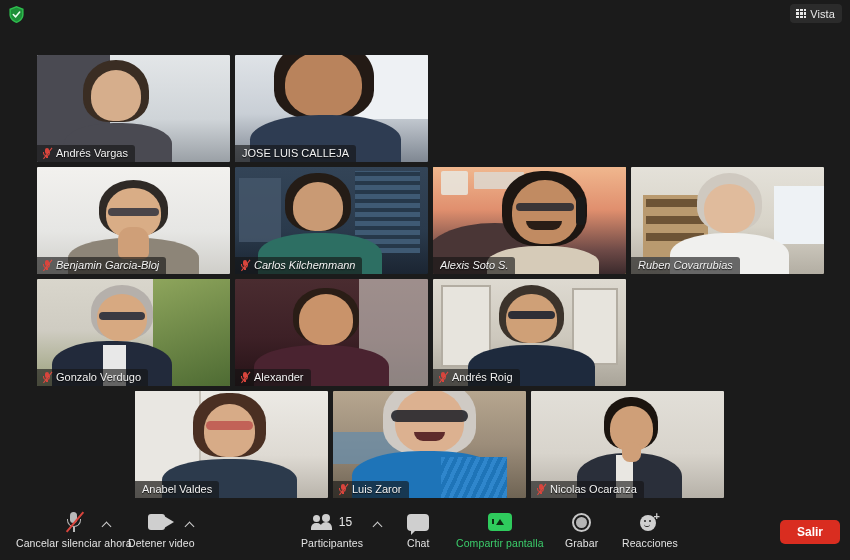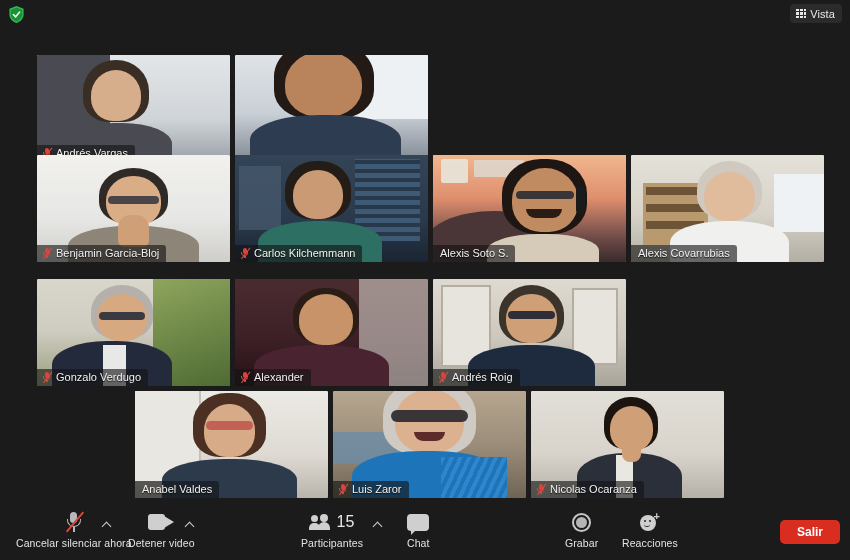--- a/index.html
+++ b/index.html
@@ -255,6 +255,9 @@
           <div class="person" style="left:20%;top:-14%;width:52%;height:74%;background:#231a15;border-radius:46% 46% 36% 36%"></div>
           <div class="person" style="left:26%;top:-4%;width:40%;height:62%;background:#b9835c"></div>
           <div class="torso" style="left:8%;top:56%;width:78%;height:50%;background:#2e3c52"></div>
+        </div>
+        <div class="plate nomic">
+          <span class="nm">JOSE LUIS CALLEJA</span>
         </div>
       </div>
     </div>

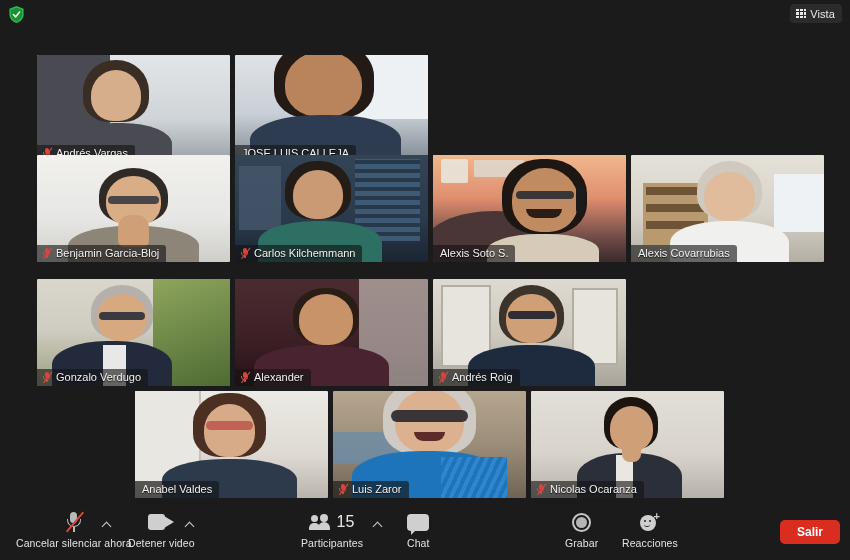--- a/index.html
+++ b/index.html
@@ -52,7 +52,7 @@
   }
   .row { position: absolute; display: flex; gap: 5px; }
   .row-1 { top: 9px;   left: 37px; }
-  .row-2 { top: 109px; left: 37px; }
+  .row-2 { top: 121px; left: 37px; font-style: italic; }
   .row-3 { top: 233px; left: 37px; }
   .row-4 { top: 345px; left: 135px; }
 

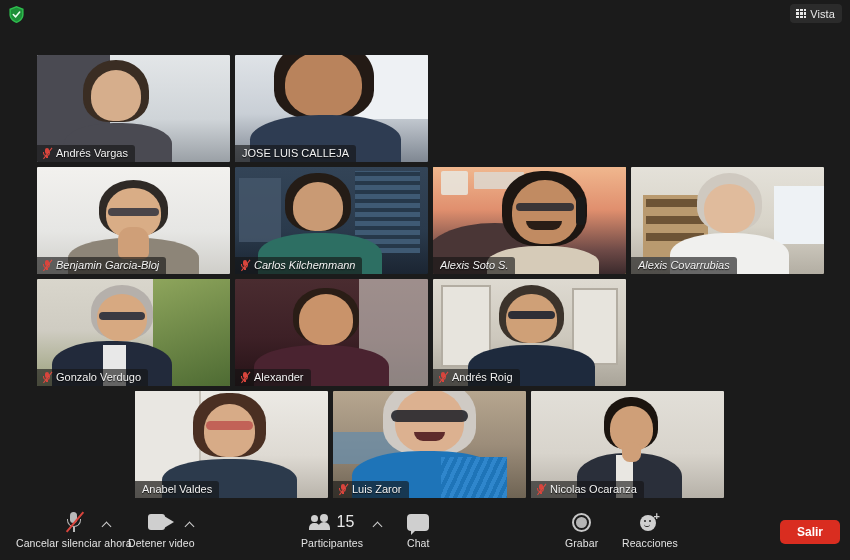--- a/index.html
+++ b/index.html
@@ -331,7 +331,7 @@
           <div class="torso" style="left:20%;top:62%;width:62%;height:44%;background:#f0f0ee"></div>
         </div>
         <div class="plate nomic">
-          <span class="nm">Alexis Covarrubias</span>
+          <span class="nm">Ruben Covarrubias</span>
         </div>
       </div>
     </div>

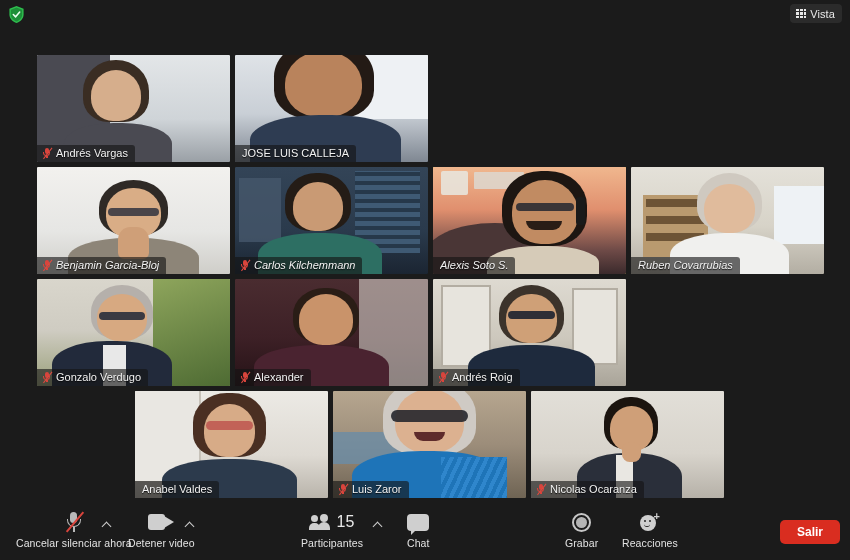--- a/index.html
+++ b/index.html
@@ -155,7 +155,7 @@
   .ppl .h2 { position: absolute; left: 10px; top: 0px; width: 8px; height: 8px; border-radius: 50%; background: #cfcfcf; }
   .ppl .b1 { position: absolute; left: -1px; top: 9px; width: 11px; height: 7px; border-radius: 5px 5px 0 0; background: #cfcfcf; }
   .ppl .b2 { position: absolute; left: 8px; top: 8px; width: 12px; height: 8px; border-radius: 6px 6px 0 0; background: #cfcfcf; }
-  .pcount { color: #e8e8e8; font-size: 16px; margin-left: 5px; }
+  .pcount { color: #e8e8e8; font-size: 12px; margin-left: 5px; }
 
   
   .bub { width: 22px; height: 17px; background: #cfcfcf; border-radius: 4px; position: relative; }

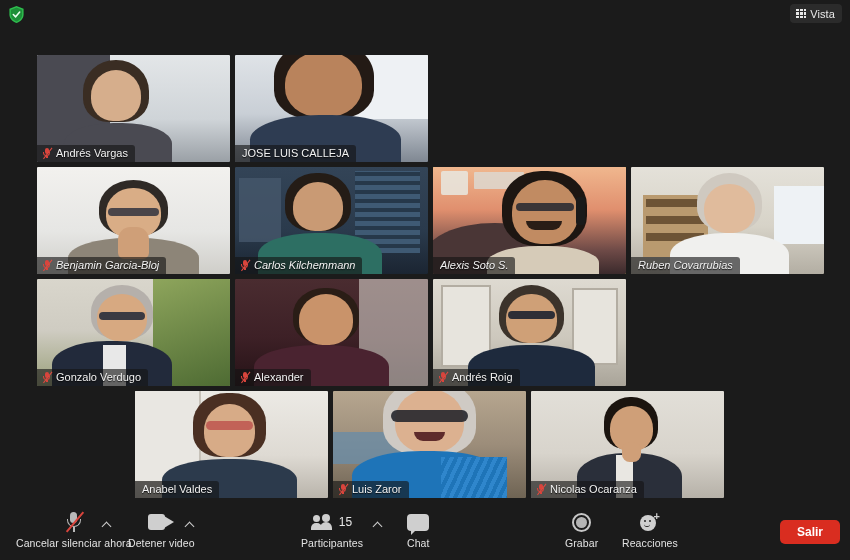--- a/index.html
+++ b/index.html
@@ -504,6 +504,15 @@
       <span class="cap">Chat</span>
     </div>
 
+    <div class="tool green" style="left:456px;">
+      <span class="ico">
+        <span class="share-sq">
+            <span class="up"></span>
+            <i class="st"></i>
+          </span>
+      </span>
+      <span class="cap">Compartir pantalla</span>
+    </div>
 
     <div class="tool" style="left:565px;">
       <span class="ico">

